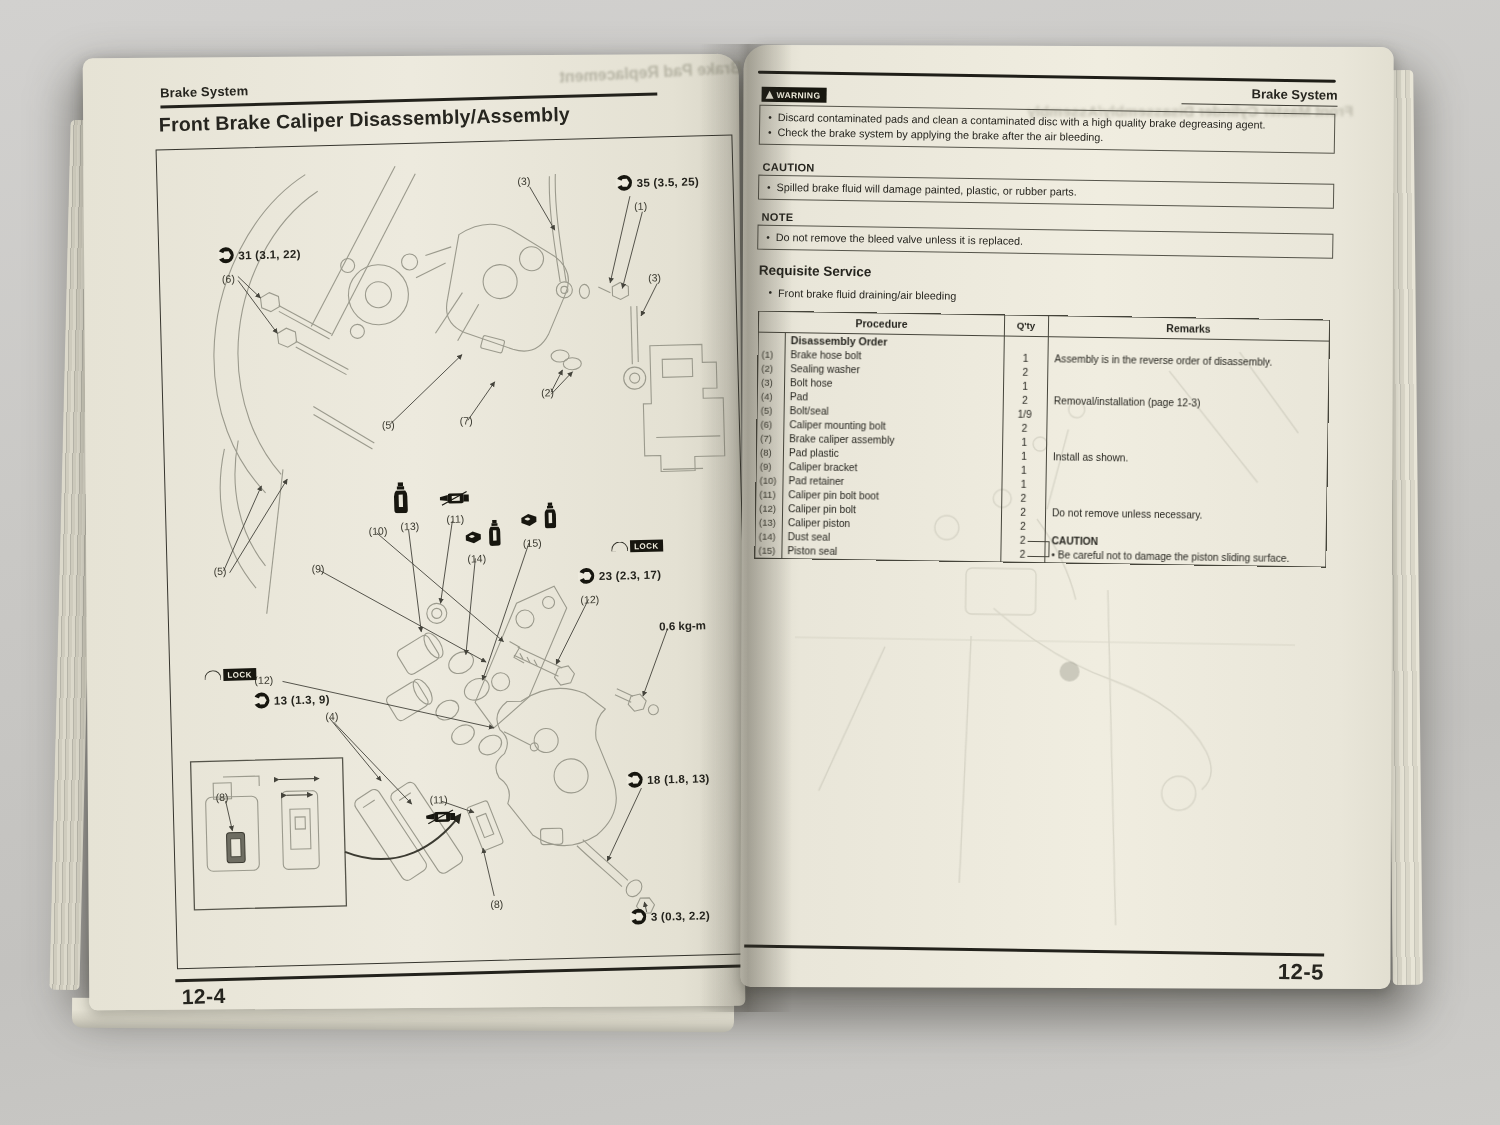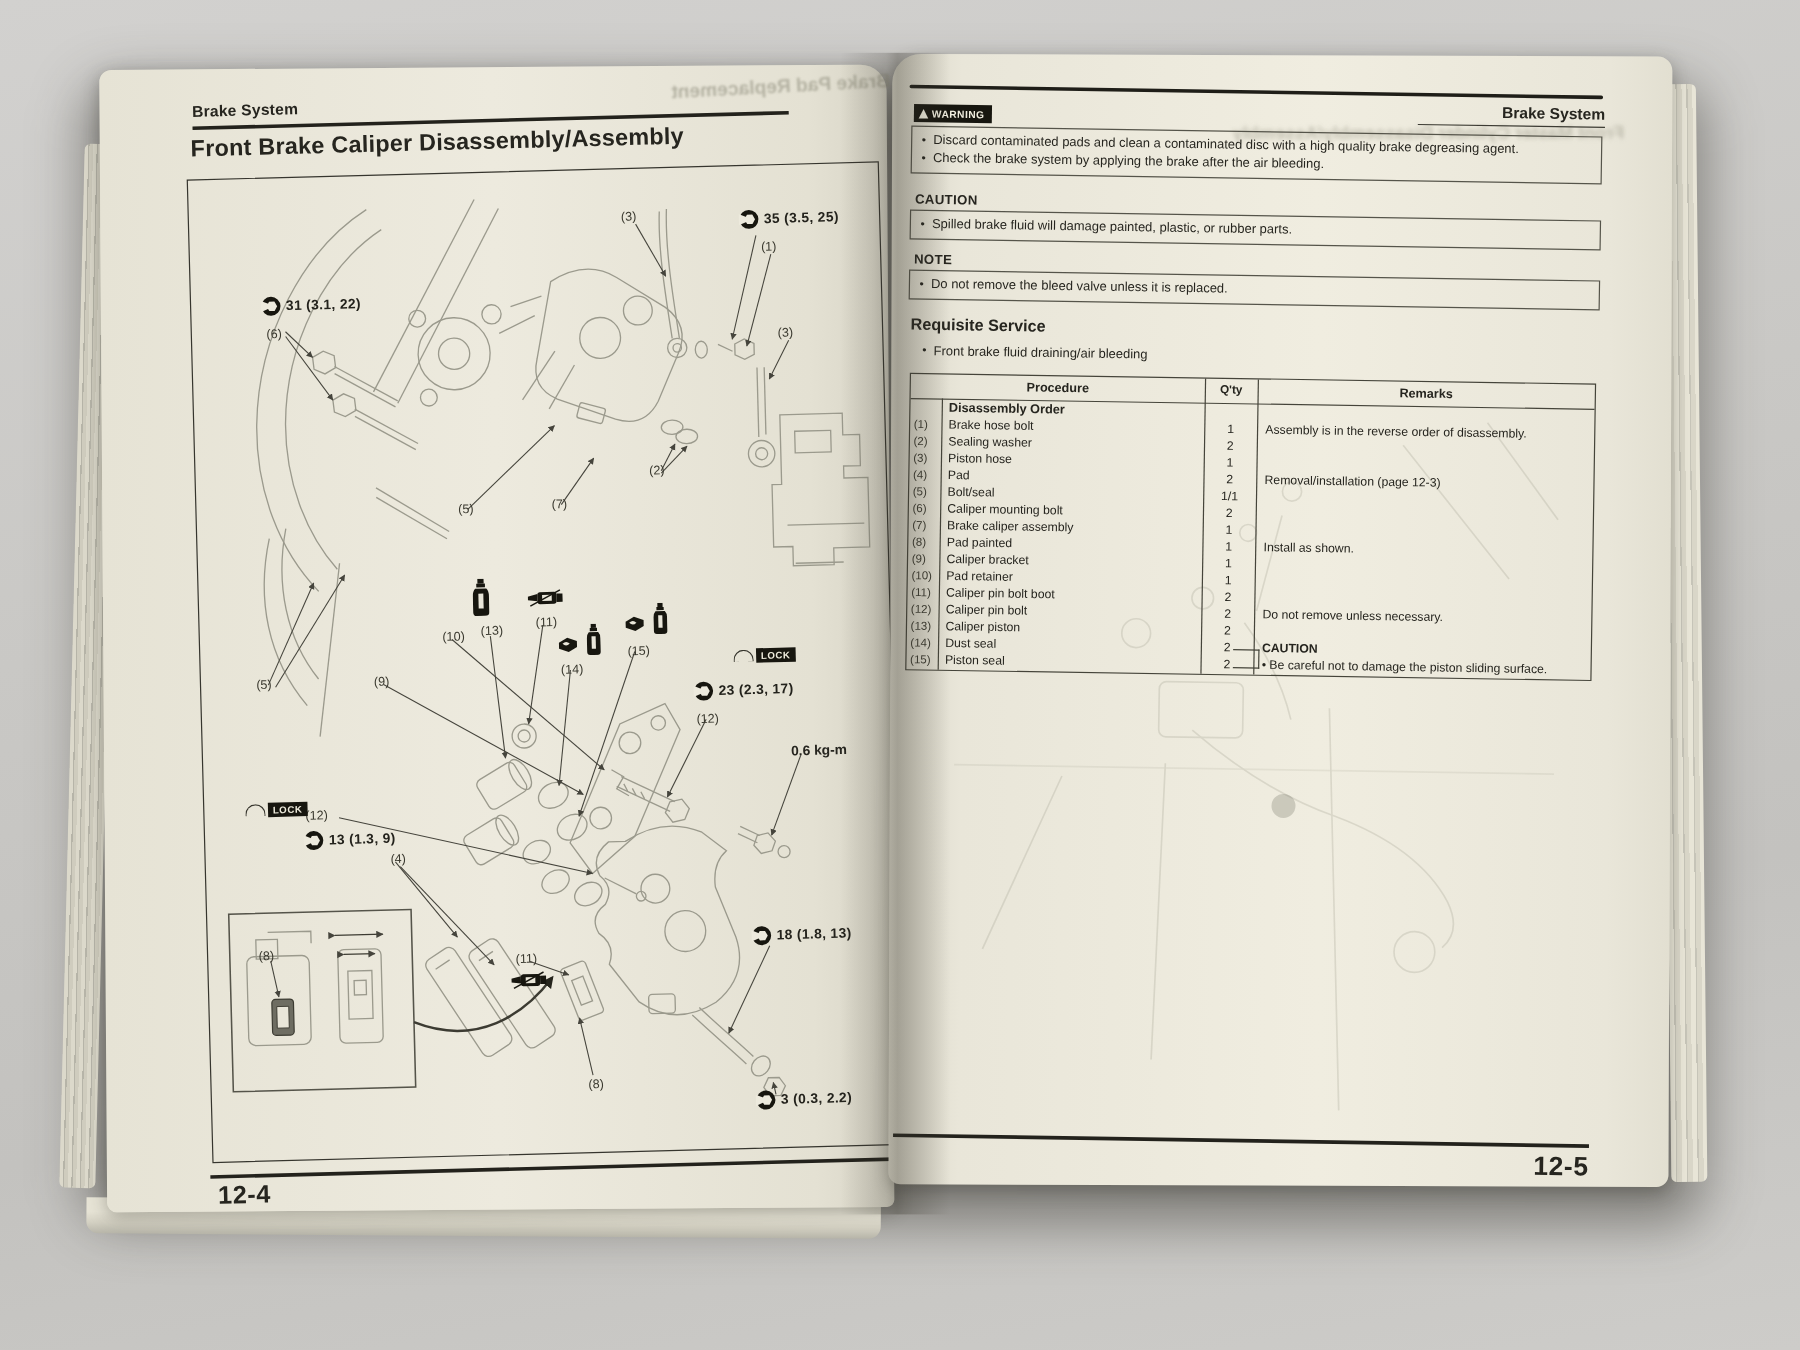--- a/index.html
+++ b/index.html
@@ -497,7 +497,7 @@
           </div>
           <div class="pt-row" style="top: 64px;">
             <span class="pt-num">(3)</span>
-            <span class="pt-name">Piston hose</span>
+            <span class="pt-name">Bolt hose</span>
             <span class="pt-qty">1</span>
             <span class="pt-rem"></span>
           </div>

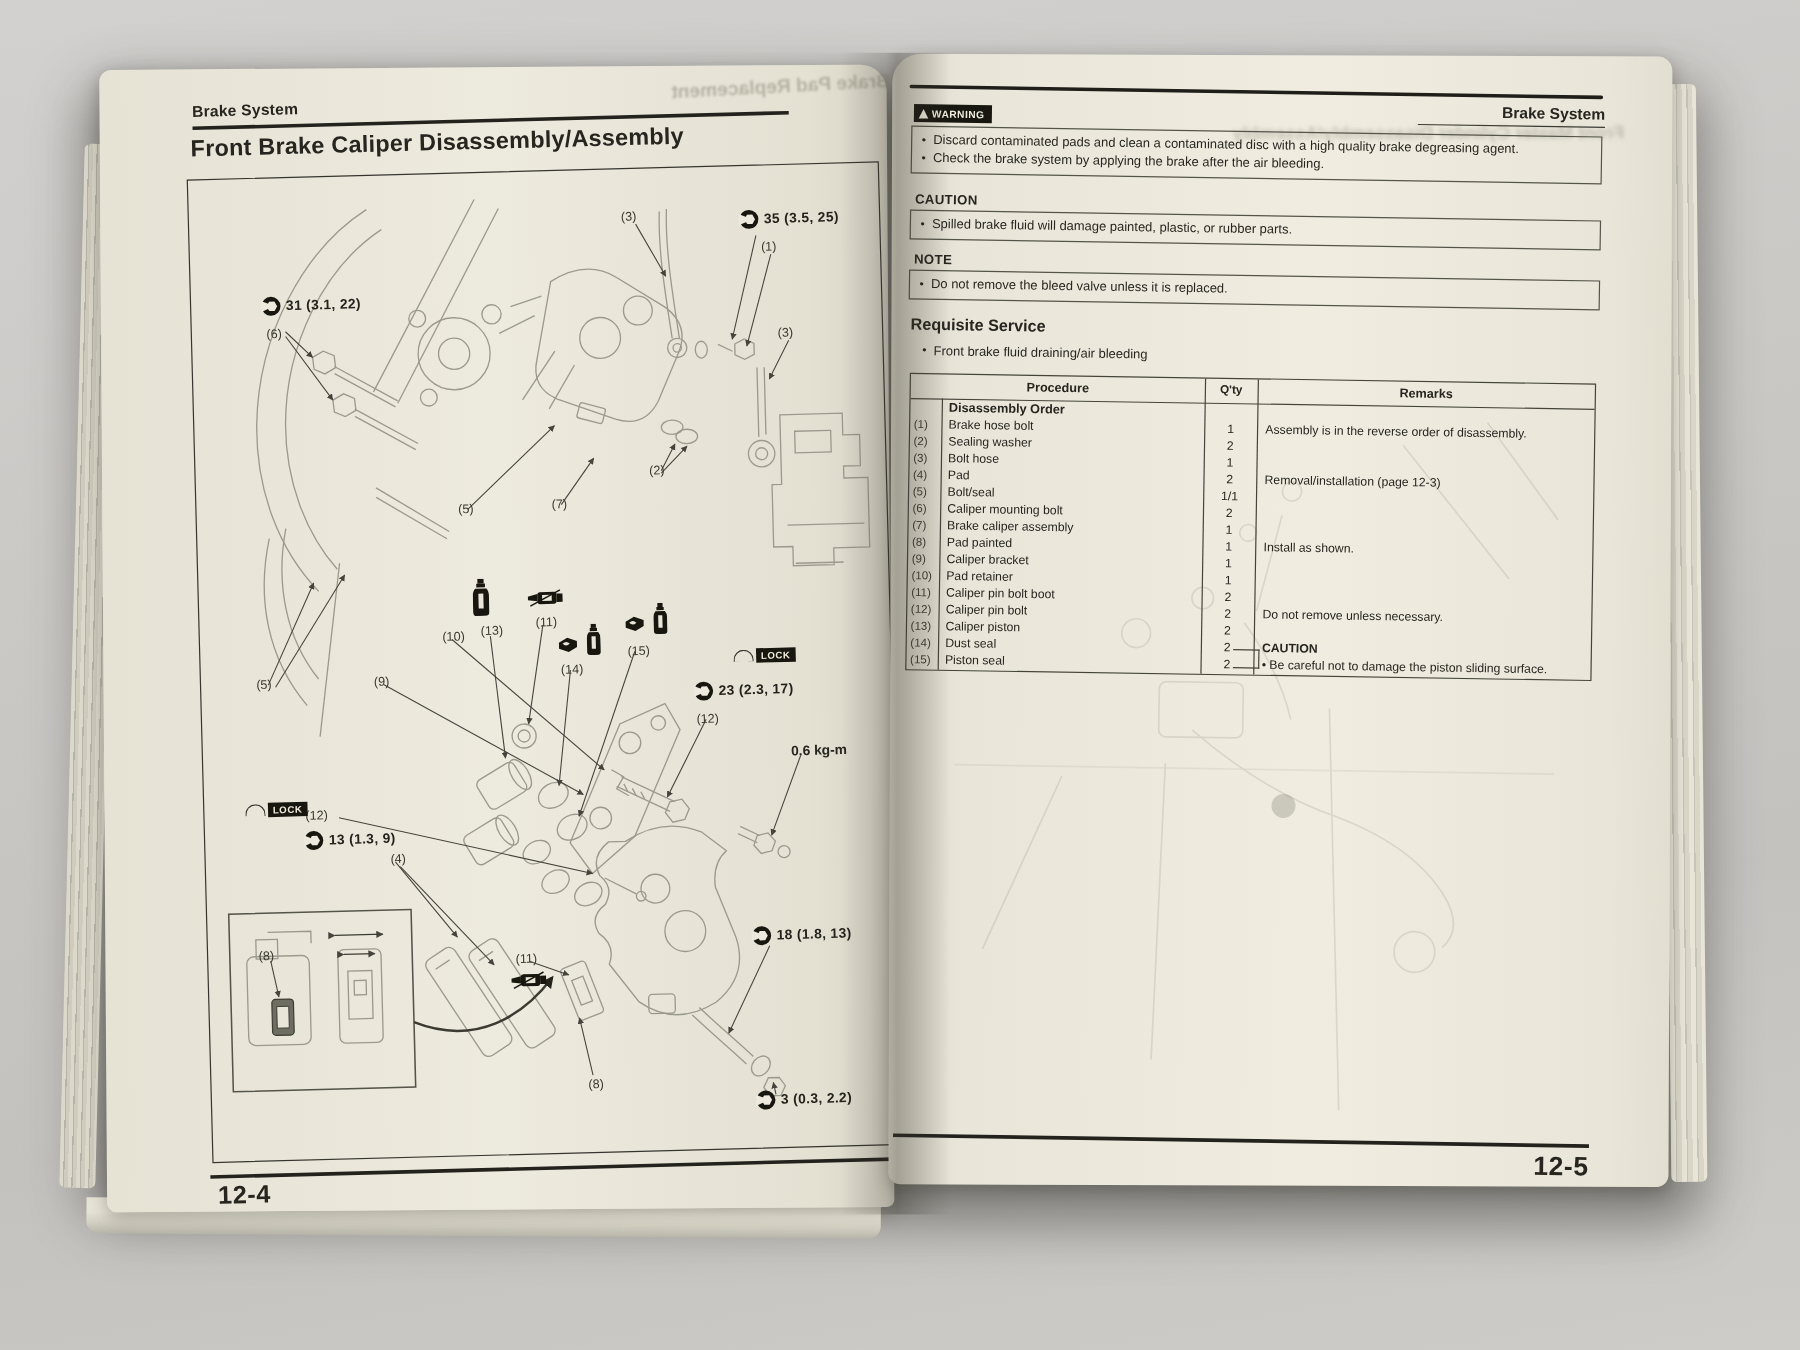--- a/index.html
+++ b/index.html
@@ -510,7 +510,7 @@
           <div class="pt-row" style="top: 92px;">
             <span class="pt-num">(5)</span>
             <span class="pt-name">Bolt/seal</span>
-            <span class="pt-qty">1/1</span>
+            <span class="pt-qty">1/9</span>
             <span class="pt-rem"></span>
           </div>
           <div class="pt-row" style="top: 106px;">

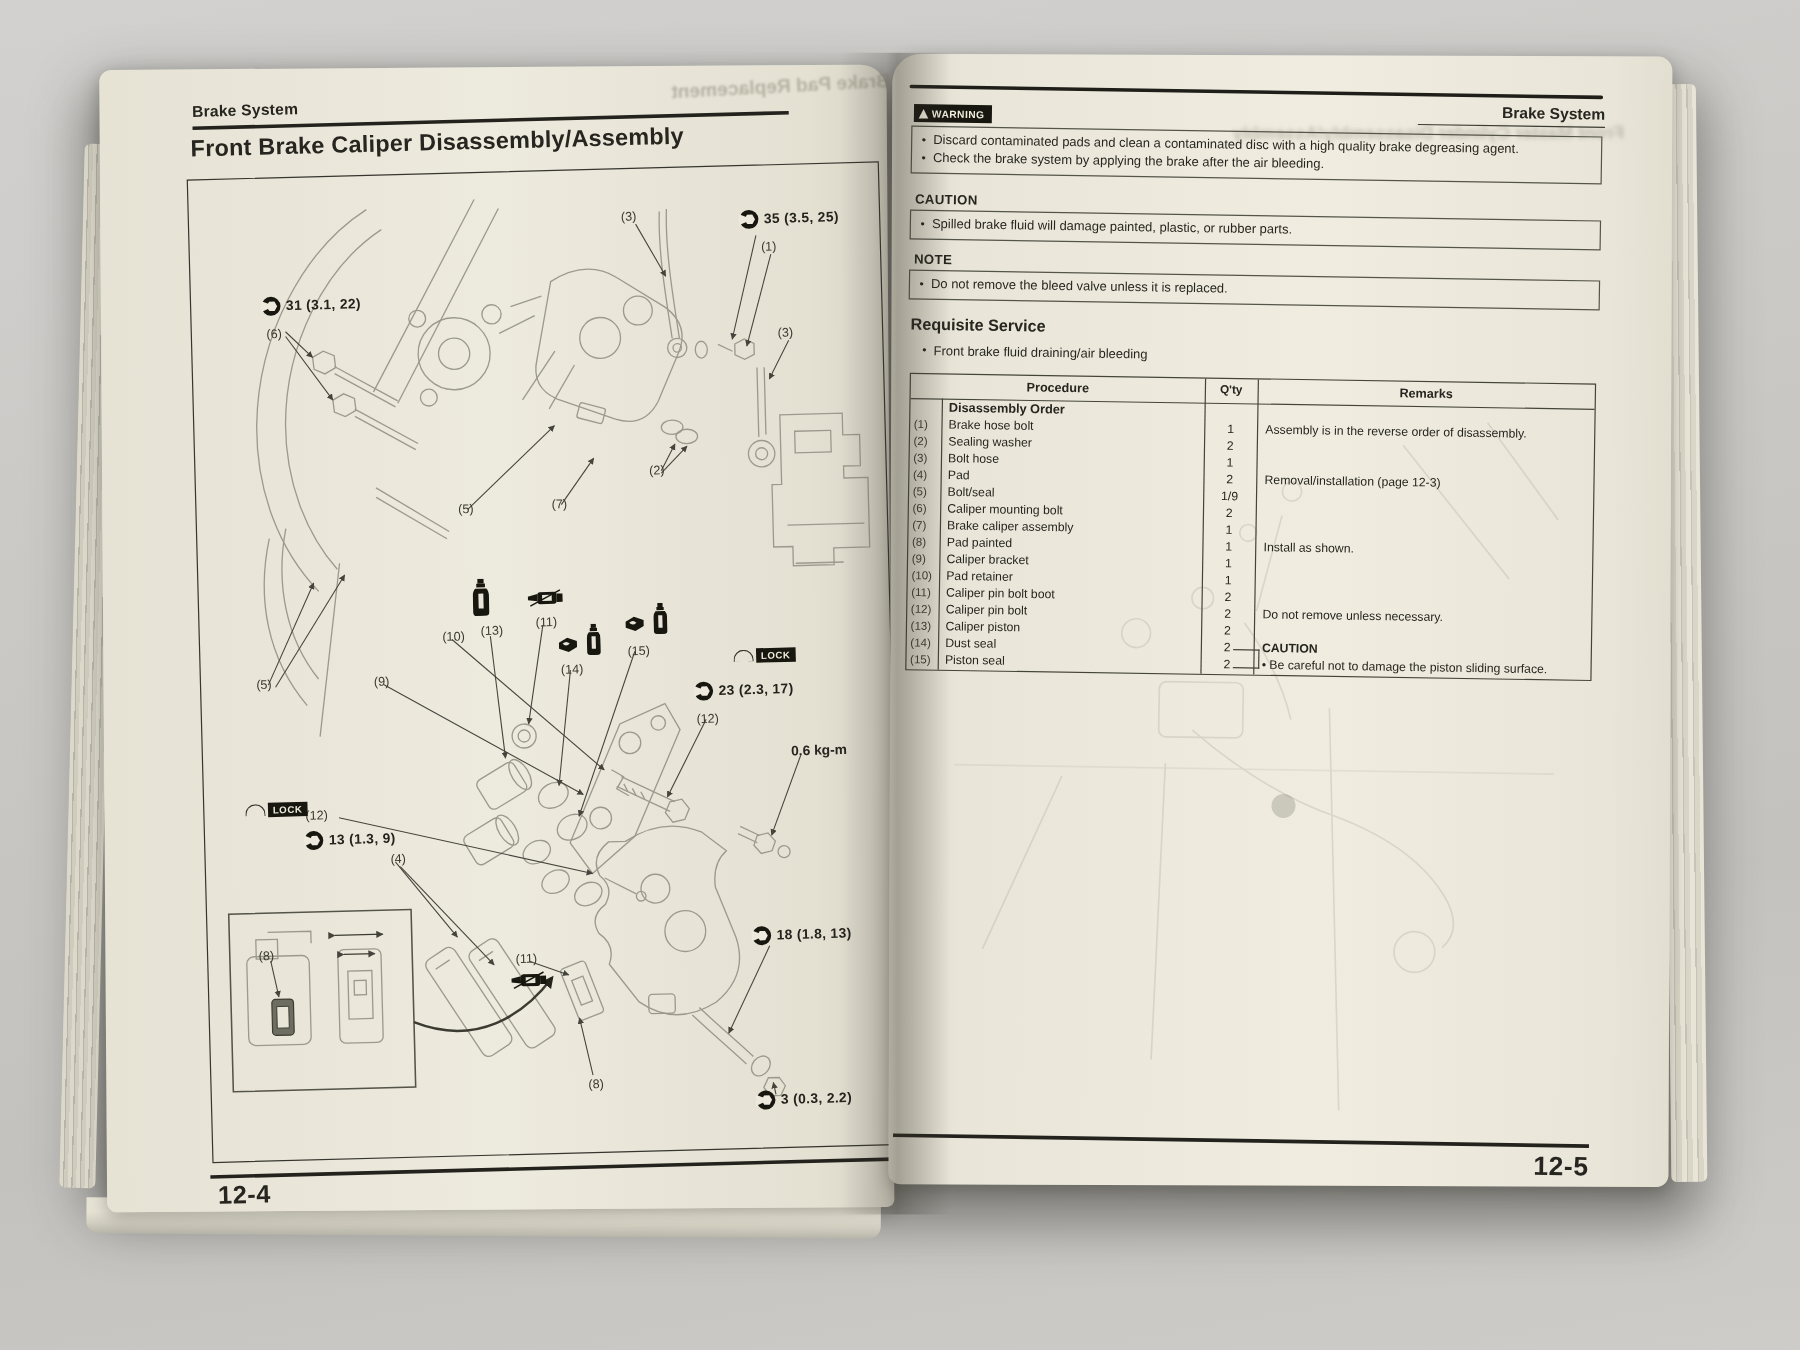--- a/index.html
+++ b/index.html
@@ -527,7 +527,7 @@
           </div>
           <div class="pt-row" style="top: 134px;">
             <span class="pt-num">(8)</span>
-            <span class="pt-name">Pad painted</span>
+            <span class="pt-name">Pad plastic</span>
             <span class="pt-qty">1</span>
             <span class="pt-rem">Install as shown.</span>
           </div>

